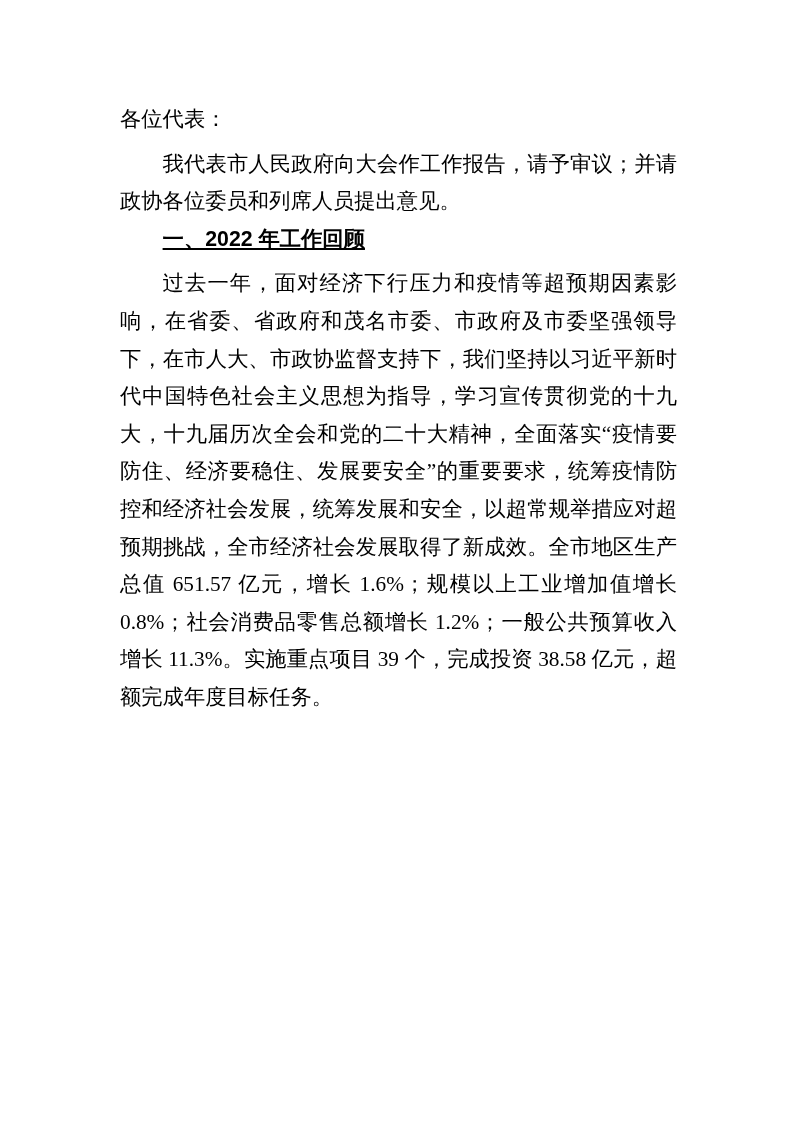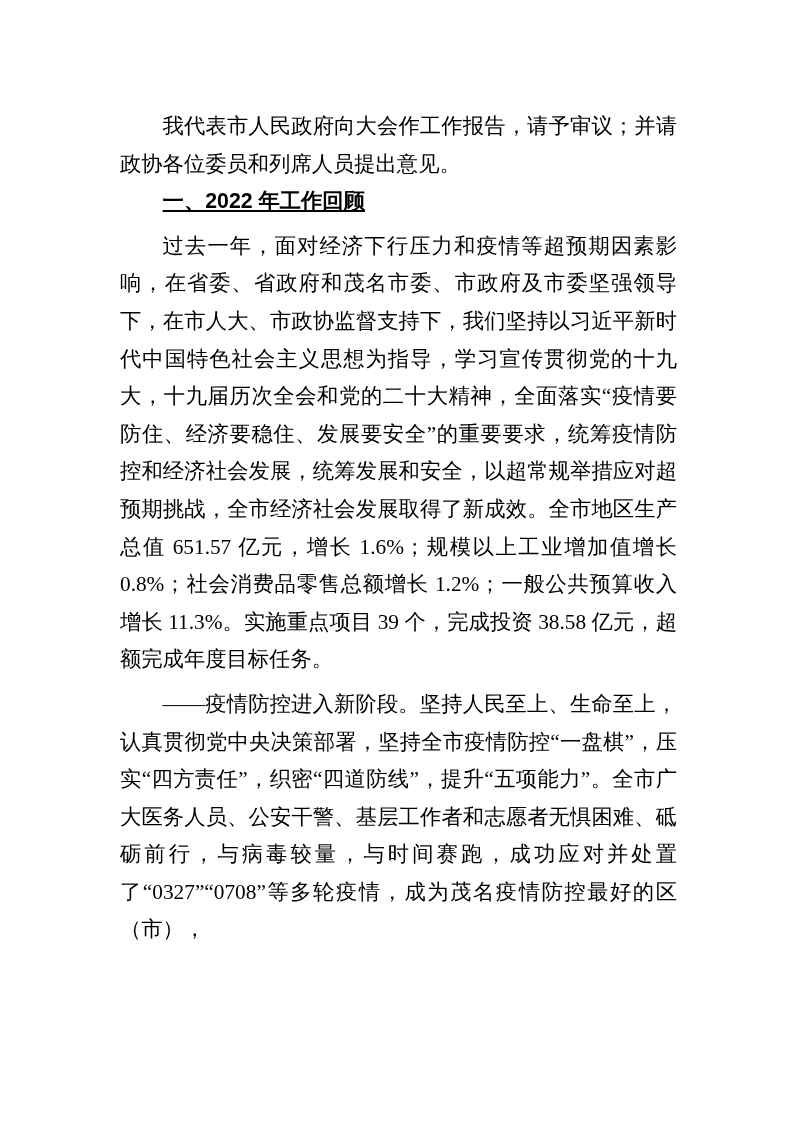--- a/index.html
+++ b/index.html
@@ -60,6 +60,7 @@
 <div class="page">
   <div class="doc">
     <div class="doc-body">
+        <p class="plain">各位代表：</p>
         <p class="indent">我代表市人民政府向大会作工作报告，请予审议；并请政协各位委员和列席人员提出意见。</p>
         <p class="heading">一、2022 年工作回顾</p>
         <p class="indent">过去一年，面对经济下行压力和疫情等超预期因素影响，在省委、省政府和茂名市委、市政府及市委坚强领导下，在市人大、市政协监督支持下，我们坚持以习近平新时代中国特色社会主义思想为指导，学习宣传贯彻党的十九大，十九届历次全会和党的二十大精神，全面落实“疫情要防住、经济要稳住、发展要安全”的重要要求，统筹疫情防控和经济社会发展，统筹发展和安全，以超常规举措应对超预期挑战，全市经济社会发展取得了新成效。全市地区生产总值 651.57 亿元，增长 1.6%；规模以上工业增加值增长 0.8%；社会消费品零售总额增长 1.2%；一般公共预算收入增长 11.3%。实施重点项目 39 个，完成投资 38.58 亿元，超额完成年度目标任务。</p>

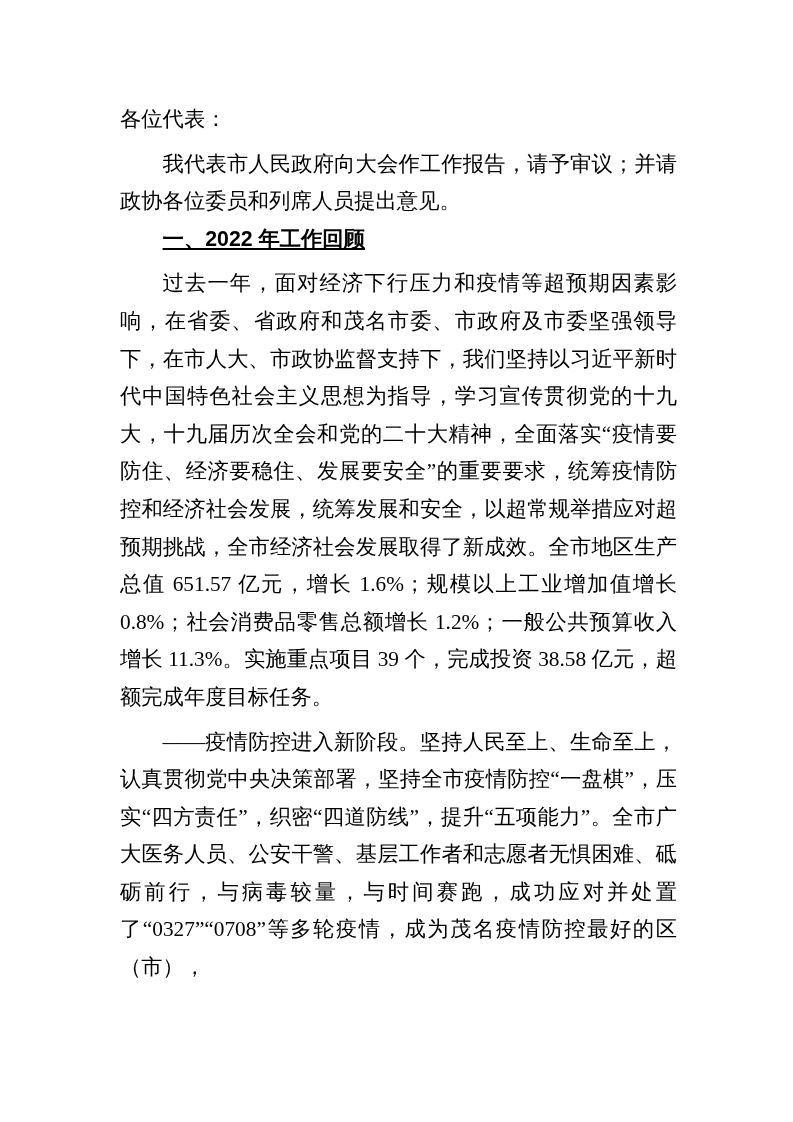--- a/index.html
+++ b/index.html
@@ -64,7 +64,6 @@
         <p class="indent">我代表市人民政府向大会作工作报告，请予审议；并请政协各位委员和列席人员提出意见。</p>
         <p class="heading">一、2022 年工作回顾</p>
         <p class="indent">过去一年，面对经济下行压力和疫情等超预期因素影响，在省委、省政府和茂名市委、市政府及市委坚强领导下，在市人大、市政协监督支持下，我们坚持以习近平新时代中国特色社会主义思想为指导，学习宣传贯彻党的十九大，十九届历次全会和党的二十大精神，全面落实“疫情要防住、经济要稳住、发展要安全”的重要要求，统筹疫情防控和经济社会发展，统筹发展和安全，以超常规举措应对超预期挑战，全市经济社会发展取得了新成效。全市地区生产总值 651.57 亿元，增长 1.6%；规模以上工业增加值增长 0.8%；社会消费品零售总额增长 1.2%；一般公共预算收入增长 11.3%。实施重点项目 39 个，完成投资 38.58 亿元，超额完成年度目标任务。</p>
-        <p class="indent">——疫情防控进入新阶段。坚持人民至上、生命至上，认真贯彻党中央决策部署，坚持全市疫情防控“一盘棋”，压实“四方责任”，织密“四道防线”，提升“五项能力”。全市广大医务人员、公安干警、基层工作者和志愿者无惧困难、砥砺前行，与病毒较量，与时间赛跑，成功应对并处置了“0327”“0708”等多轮疫情，成为茂名疫情防控最好的区（市），</p>
       </div>
   </div>
 </div>

